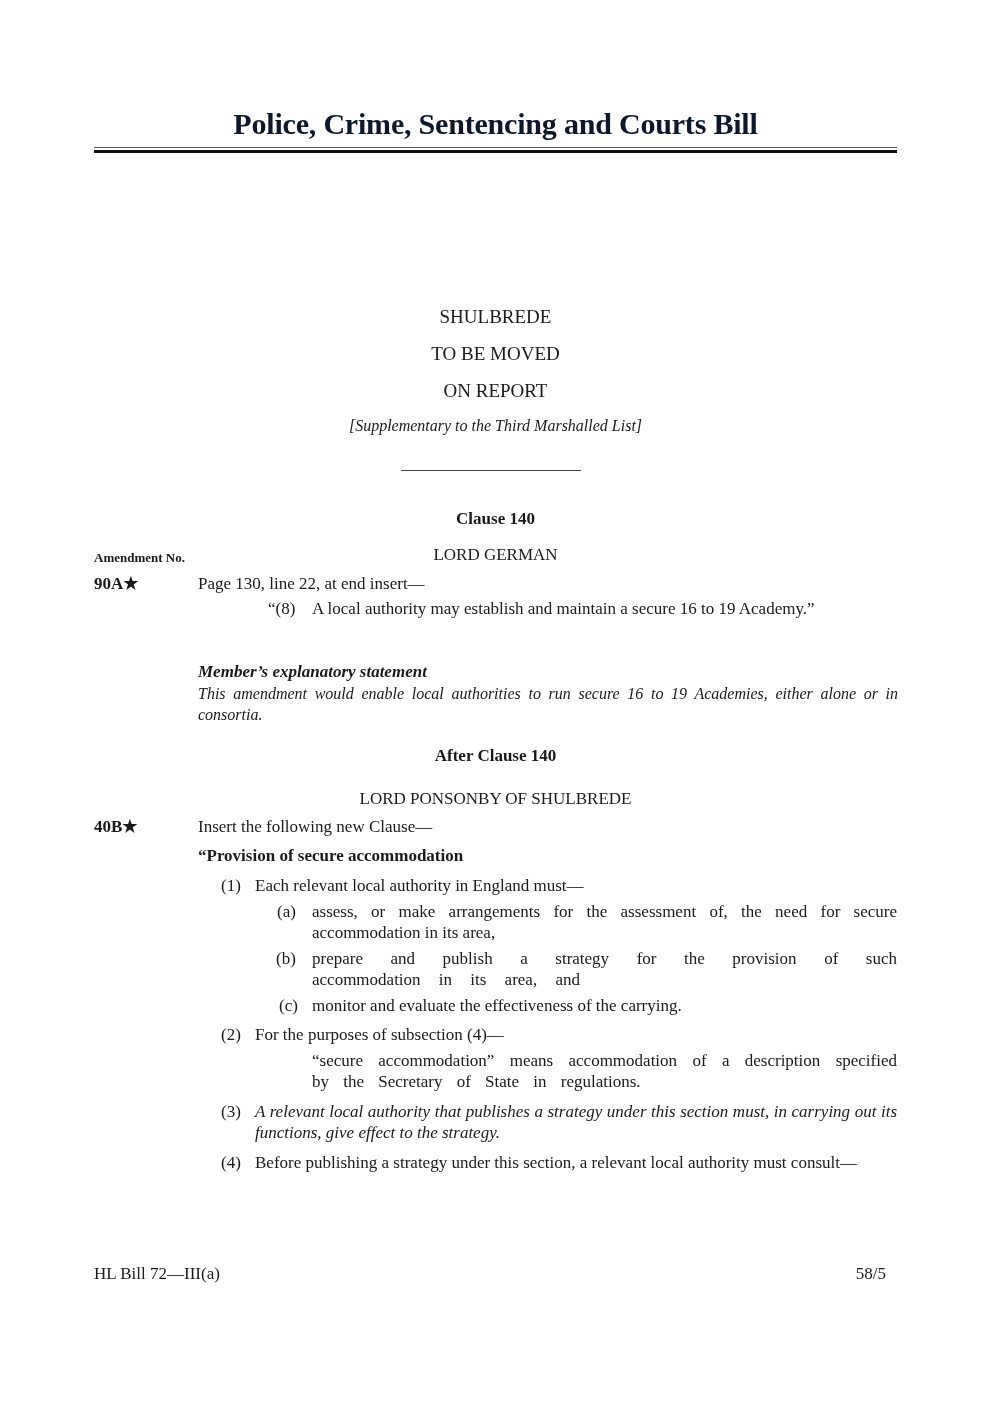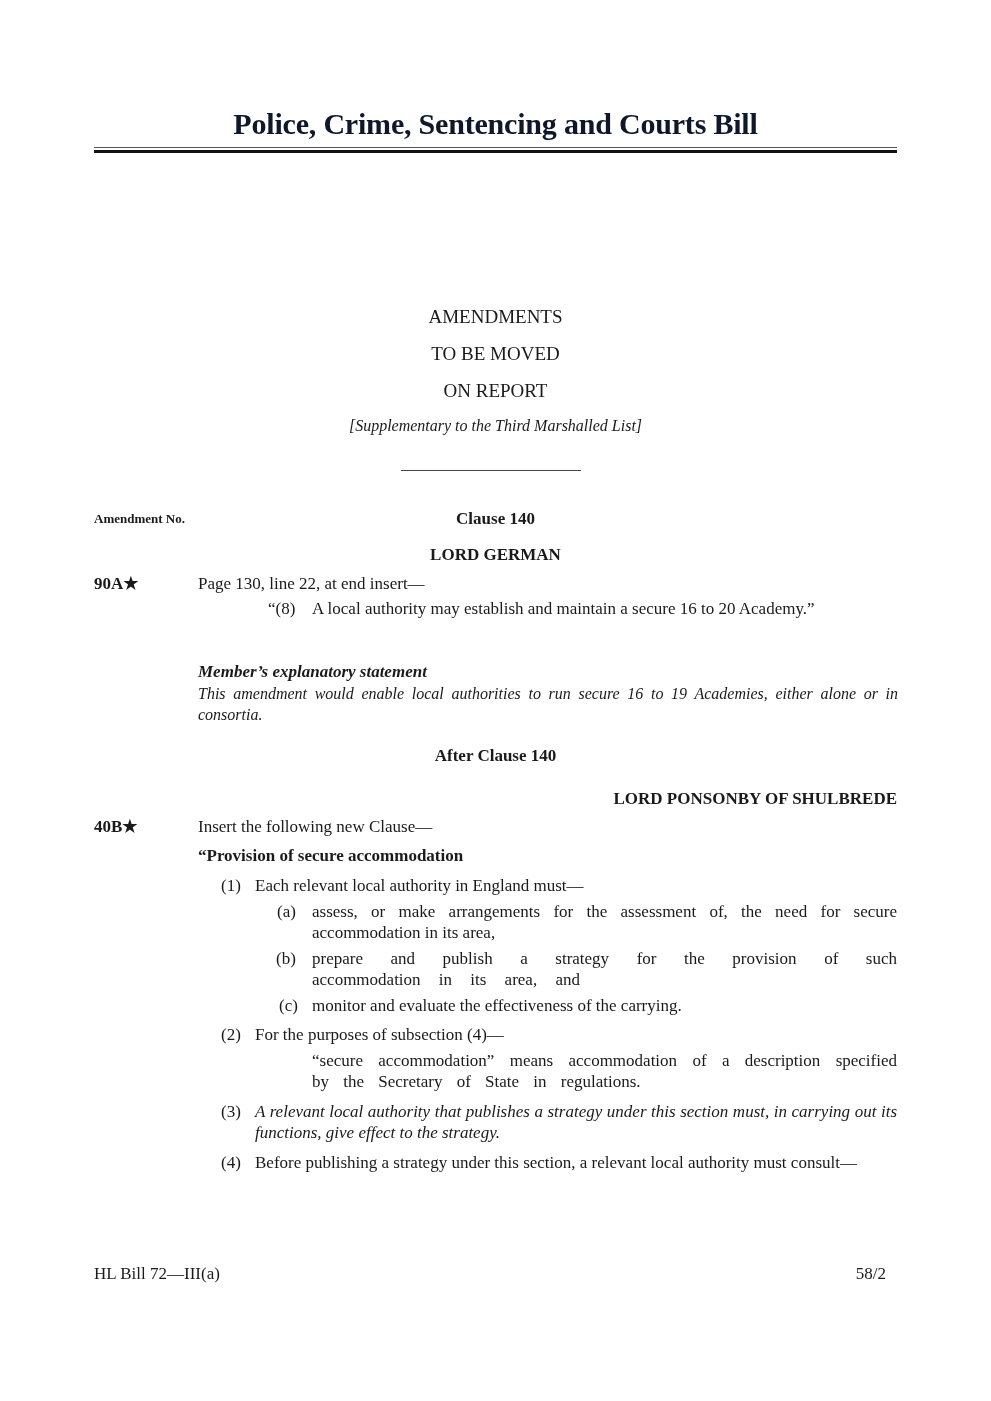--- a/index.html
+++ b/index.html
@@ -44,7 +44,7 @@
 <div class="abs rule-thin"></div>
 <div class="abs rule-thick"></div>
 
-<div class="abs center-line" style="top:306px;">AMENDMENTS</div>
+<div class="abs center-line" style="top:306px;">SHULBREDE</div>
 <div class="abs center-line" style="top:343px;">TO BE MOVED</div>
 <div class="abs center-line" style="top:380px;">ON REPORT</div>
 <div class="abs center-line subtitle" style="top:417px;">[Supplementary to the Third Marshalled List]</div>

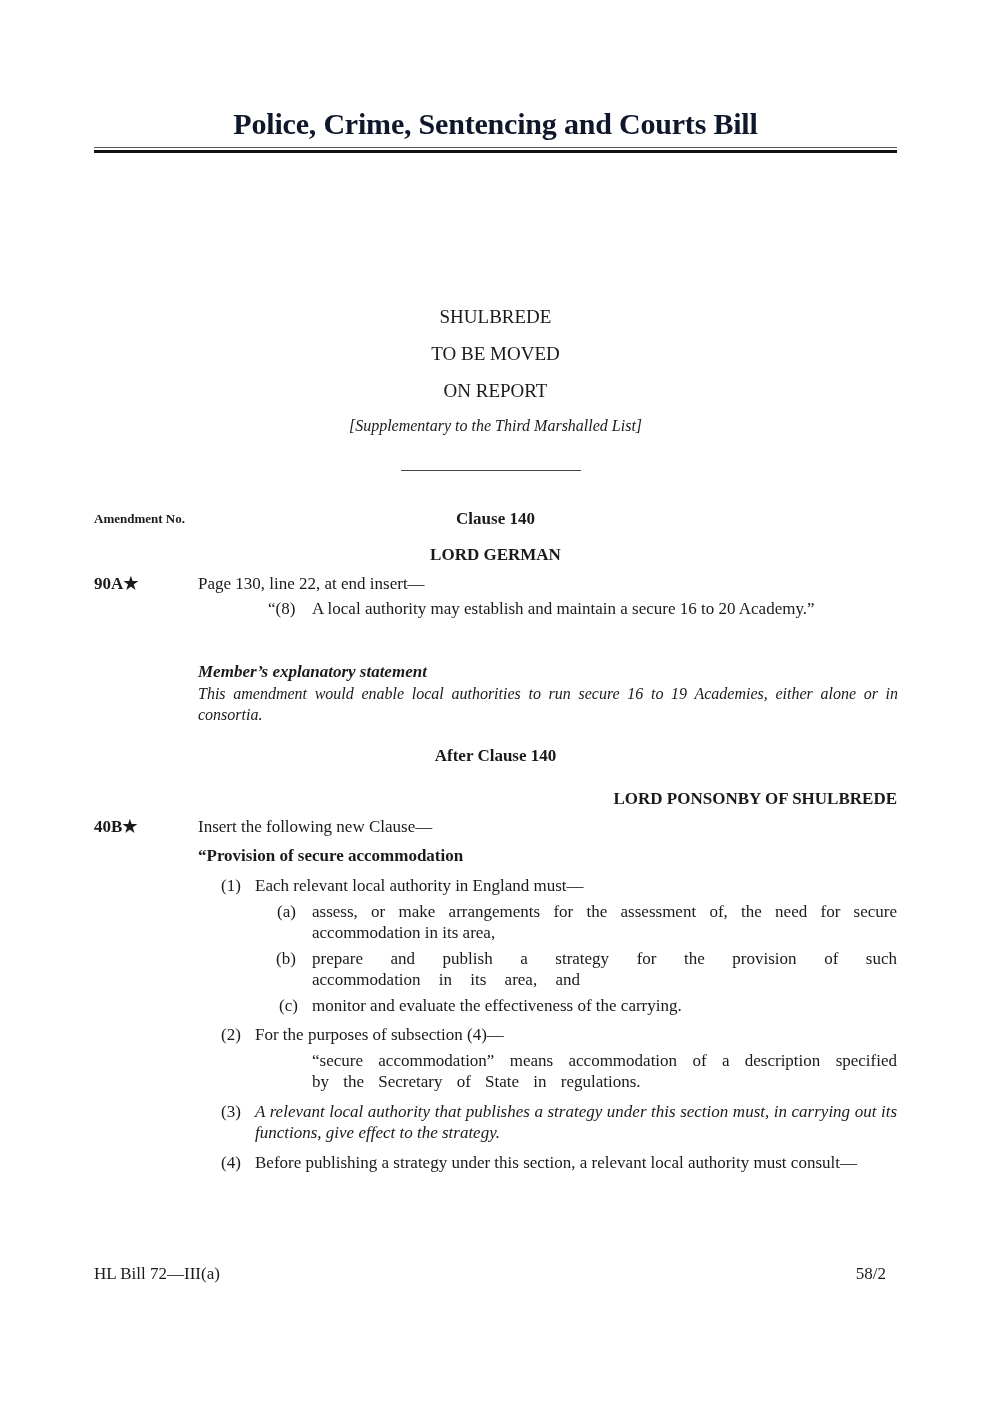--- a/index.html
+++ b/index.html
@@ -50,7 +50,7 @@
 <div class="abs center-line subtitle" style="top:417px;">[Supplementary to the Third Marshalled List]</div>
 <div class="abs short-rule"></div>
 
-<div class="abs amend-label" style="width:95px;">Amendment No.</div>
+<div class="abs amend-label" style="width:95px;margin-top:39px;">Amendment No.</div>
 
 <div class="abs heading-bold" style="top:509px;">Clause 140</div>
 <div class="abs member" style="top:545px;">LORD GERMAN</div>

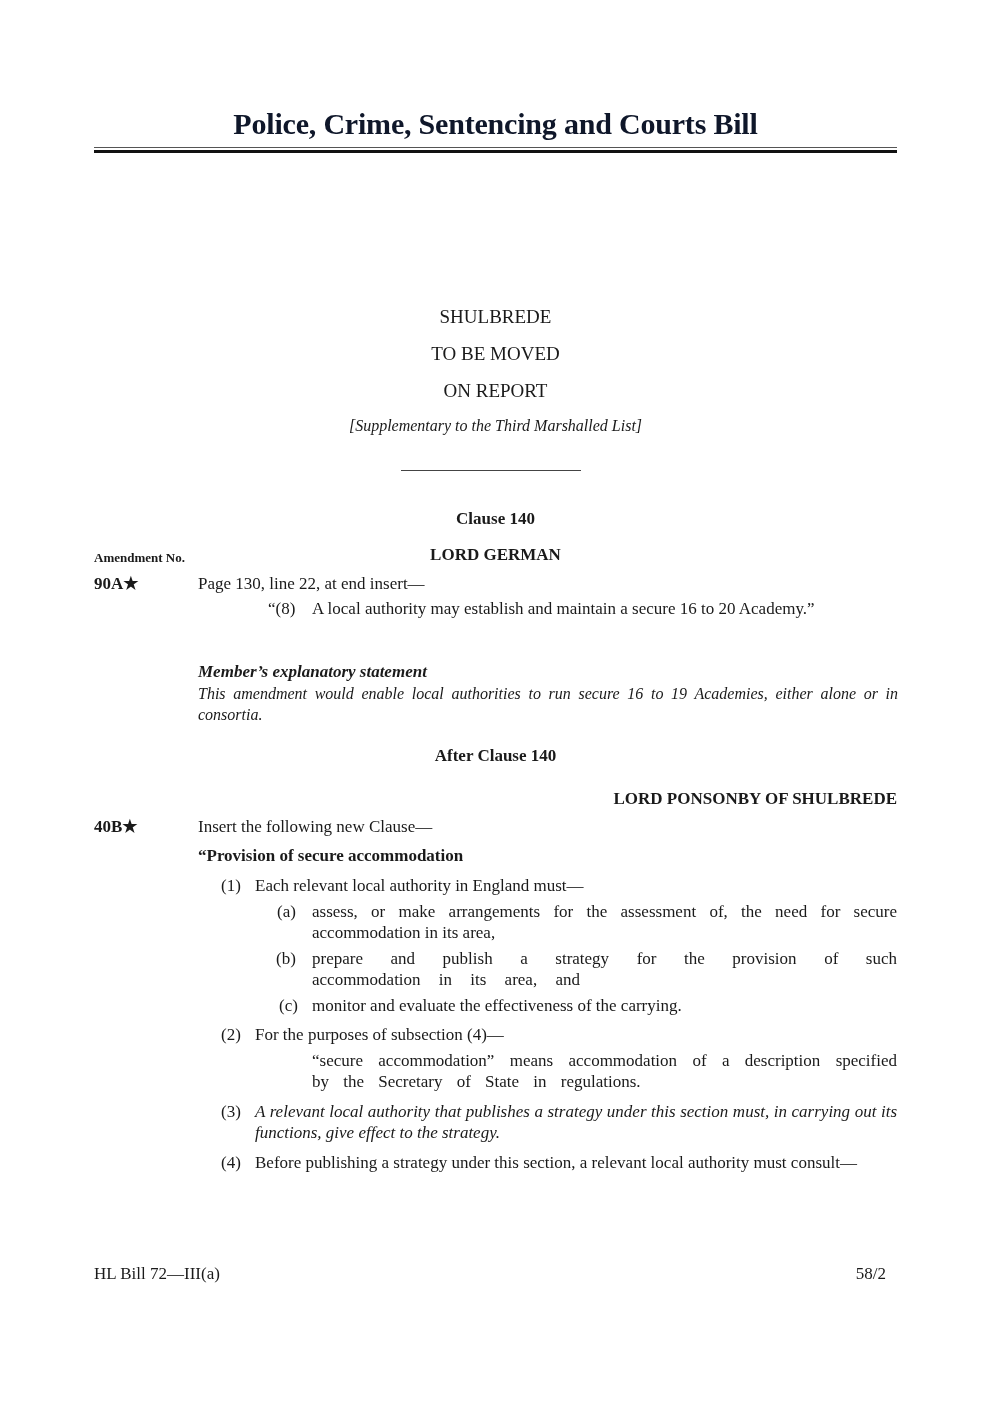--- a/index.html
+++ b/index.html
@@ -27,7 +27,7 @@
       left: 94px; width: 803px; text-align: center; font-weight: bold; font-size: 17px;
     }
     .member {
-      left: 94px; width: 803px; text-align: center; font-size: 17px; text-transform: none; font-weight: bold;
+      left: 94px; width: 803px; text-align: center; font-size: 17px; text-transform: none;
     }
     .amend-no { left: 94px; font-size: 17px; font-weight: bold; }
     .text { font-size: 17px; line-height: 21px; }

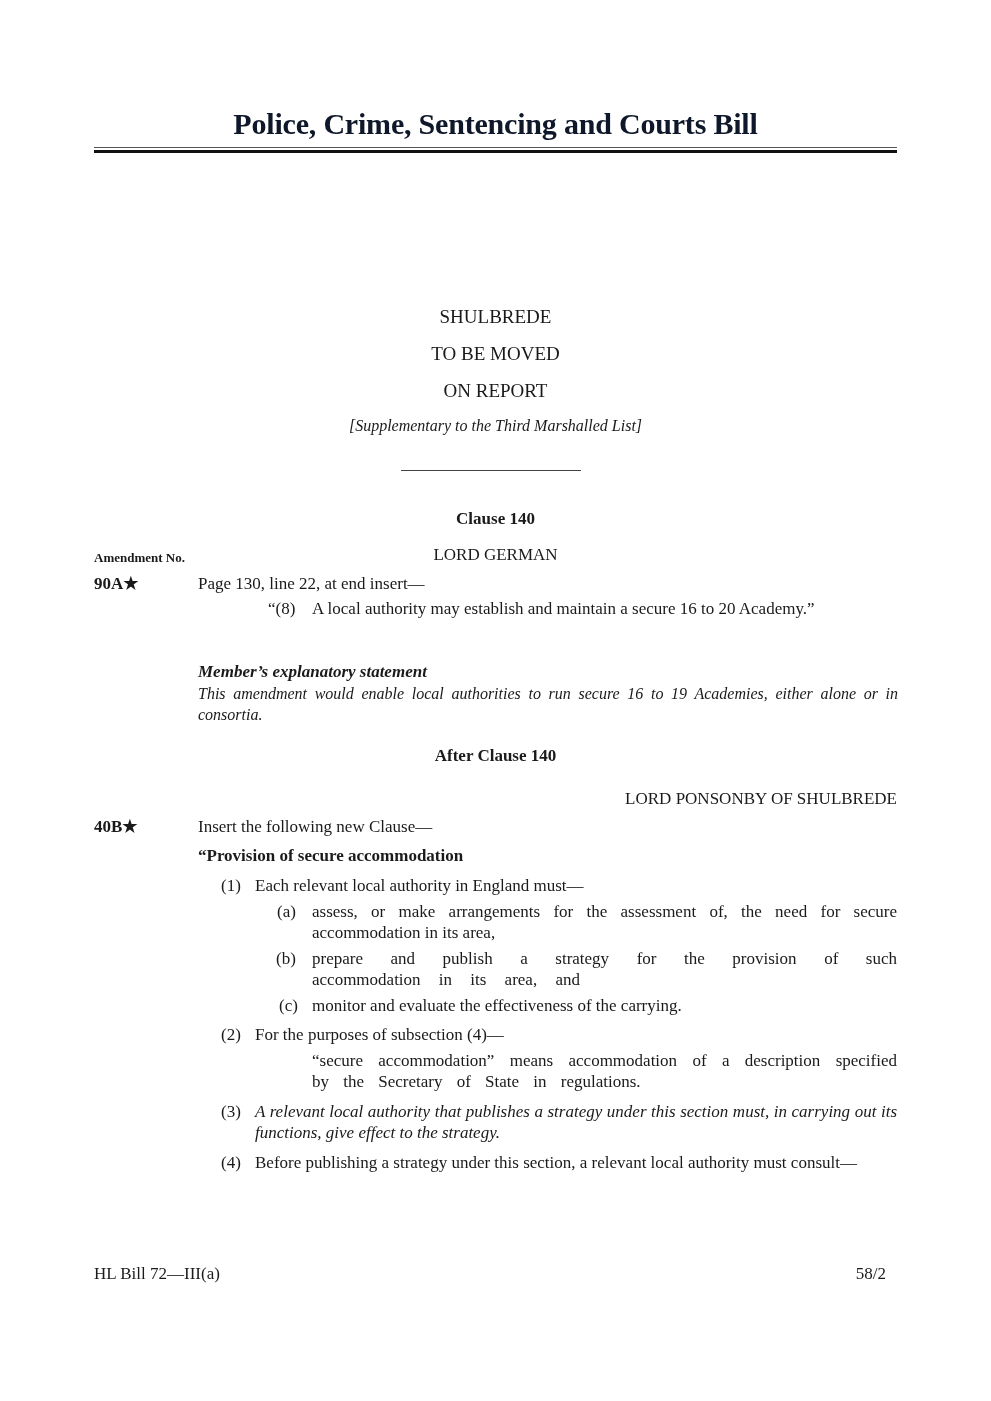--- a/index.html
+++ b/index.html
@@ -57,7 +57,7 @@
 <div class="abs amend-no" style="top:573px;">90A★</div>
 <div class="abs text" style="left:198px; top:573px;">Page 130, line 22, at end insert—</div>
 <div class="abs text" style="left:268px; top:598px;">“(8)</div>
-<div class="abs text justify" style="left:312px; top:598px; width:585px;">A local authority may establish and maintain a secure 16 to 20 Academy.”</div>
+<div class="abs text justify" style="left:312px; top:598px; width:585px;">A local authority may establish and maintain a secure 16 to 19 Academy.”</div>
 
 <div class="abs expl-head">Member’s explanatory statement</div>
 <div class="abs expl-body">This amendment would enable local authorities to run secure 16 to 19 Academies, either alone or in consortia.</div>

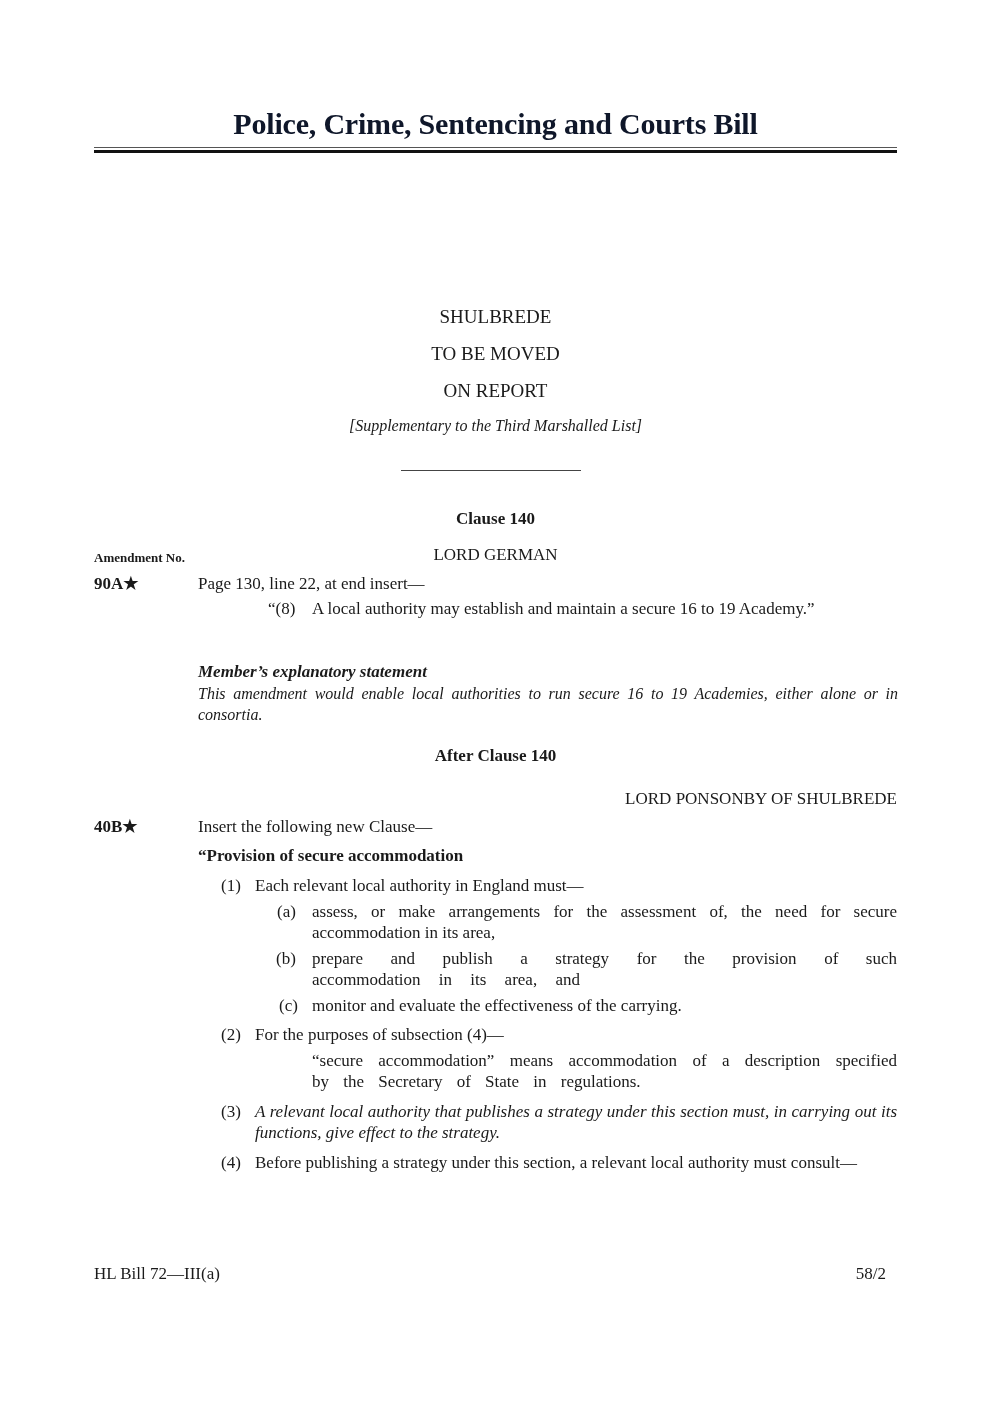--- a/index.html
+++ b/index.html
@@ -63,7 +63,7 @@
 <div class="abs expl-body">This amendment would enable local authorities to run secure 16 to 19 Academies, either alone or in consortia.</div>
 
 <div class="abs heading-bold" style="top:746px;">After Clause 140</div>
-<div class="abs member" style="top:789px;text-align:right;">LORD PONSONBY OF SHULBREDE</div>
+<div class="abs member" style="top:789px;">LORD PONSONBY OF SHULBREDE</div>
 <div class="abs amend-no" style="top:816px;">40B★</div>
 <div class="abs text" style="left:198px; top:816px;">Insert the following new Clause—</div>
 <div class="abs text" style="left:198px; top:845px; font-weight:bold;">“Provision of secure accommodation</div>

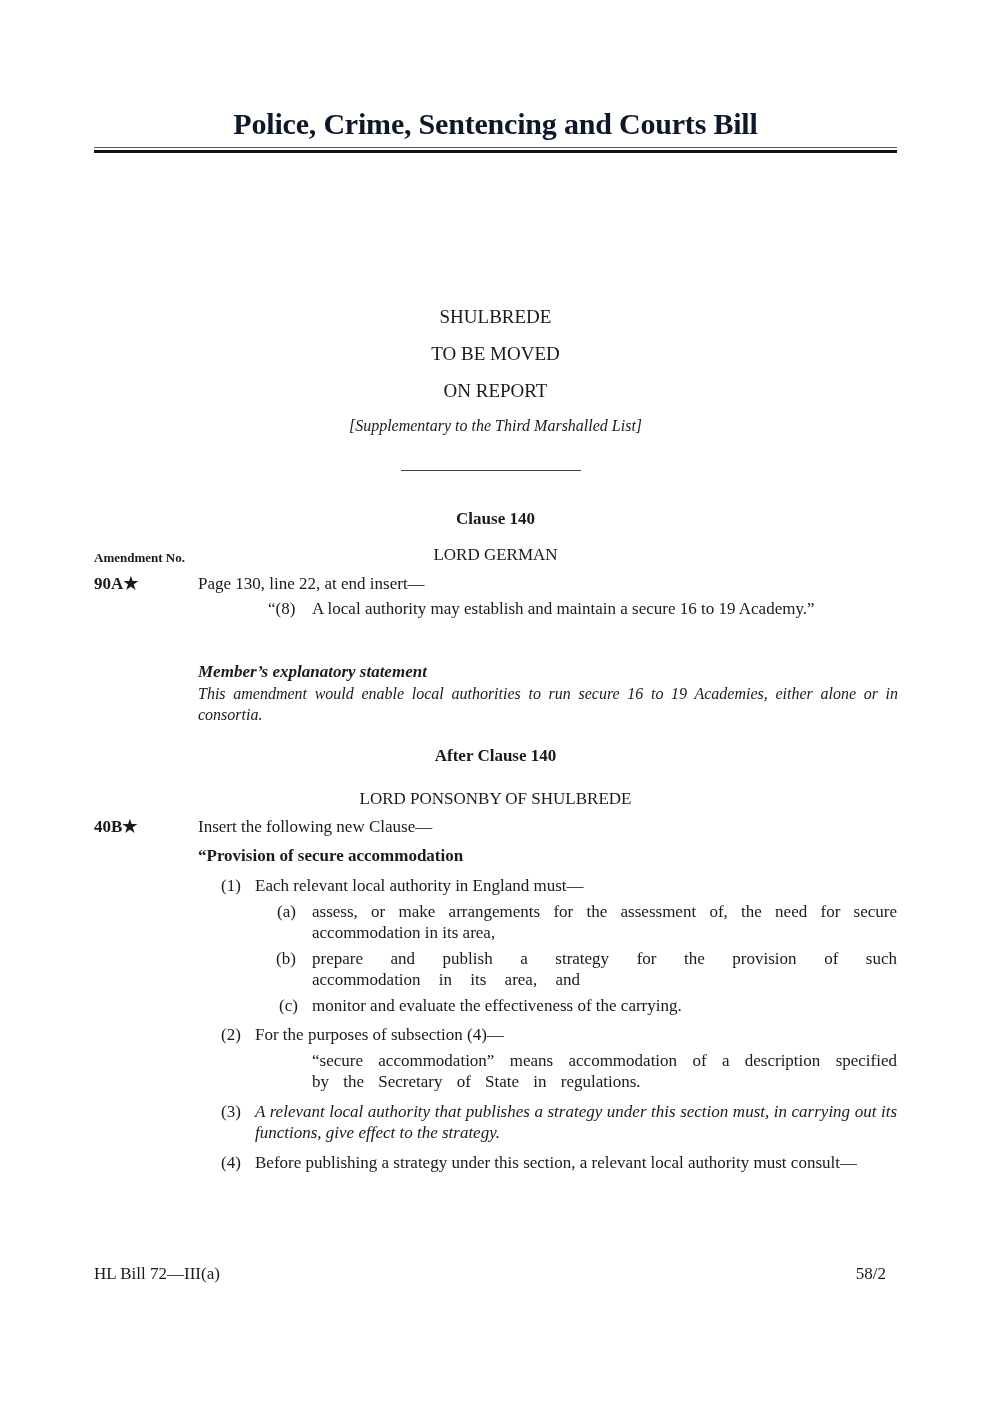--- a/index.html
+++ b/index.html
@@ -91,6 +91,6 @@
 <div class="abs text justify" style="left:255px; top:1152px; width:642px;">Before publishing a strategy under this section, a relevant local authority must consult—</div>
 
 <div class="abs footer-left">HL Bill 72—III(a)</div>
-<div class="abs footer-right">58/2</div>
+<div class="abs footer-right">58/5</div>
 
 </body></html>

